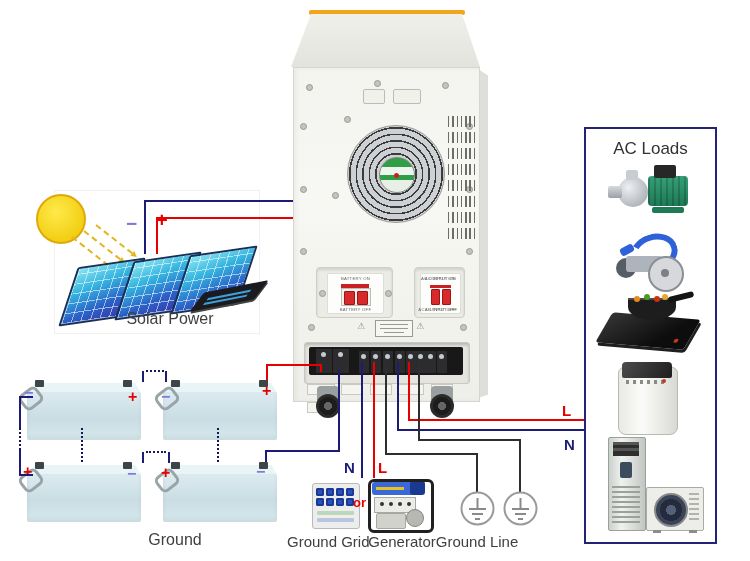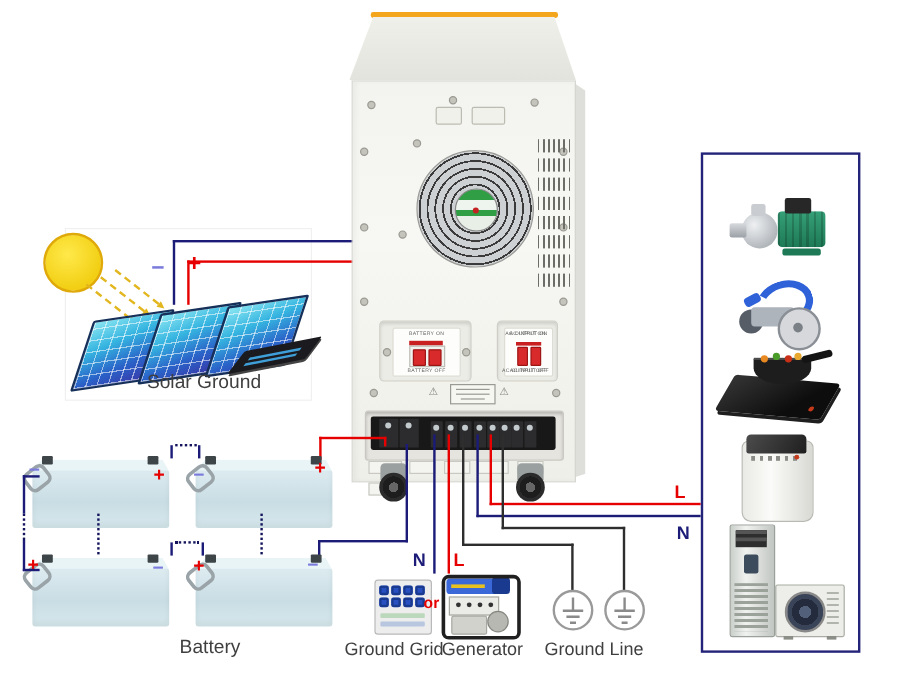--- a/index.html
+++ b/index.html
@@ -416,6 +416,7 @@
   <div class="lbl" style="left:452px;top:533px;width:86px;">Ground Line</div>
 
   <div class="acbox">
+    <div class="ac-title">AC Loads</div>
 
     <div class="appliance" style="left:22px;top:35px;width:84px;height:60px;">
       <div class="pump-base"></div>

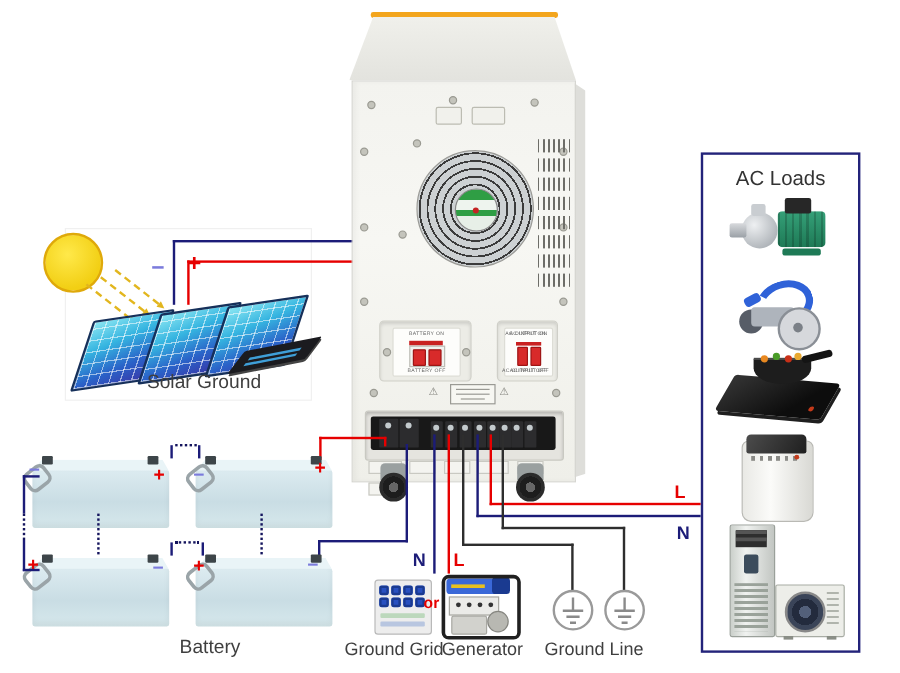--- a/index.html
+++ b/index.html
@@ -175,7 +175,7 @@
     <div class="arrow"></div>
     <div class="arrow a2"></div>
   </div>
-  <div class="lbl" style="left:110px;top:310px;width:120px;font-size:16px;">Solar Ground</div>
+  <div class="lbl" style="left:110px;top:310px;width:120px;font-size:16px;">Solar Power</div>
 
   <div class="w navy" style="left:144px;top:200px;width:2px;height:54px;"></div>
   <div class="w navy" style="left:144px;top:200px;width:297px;height:2px;"></div>

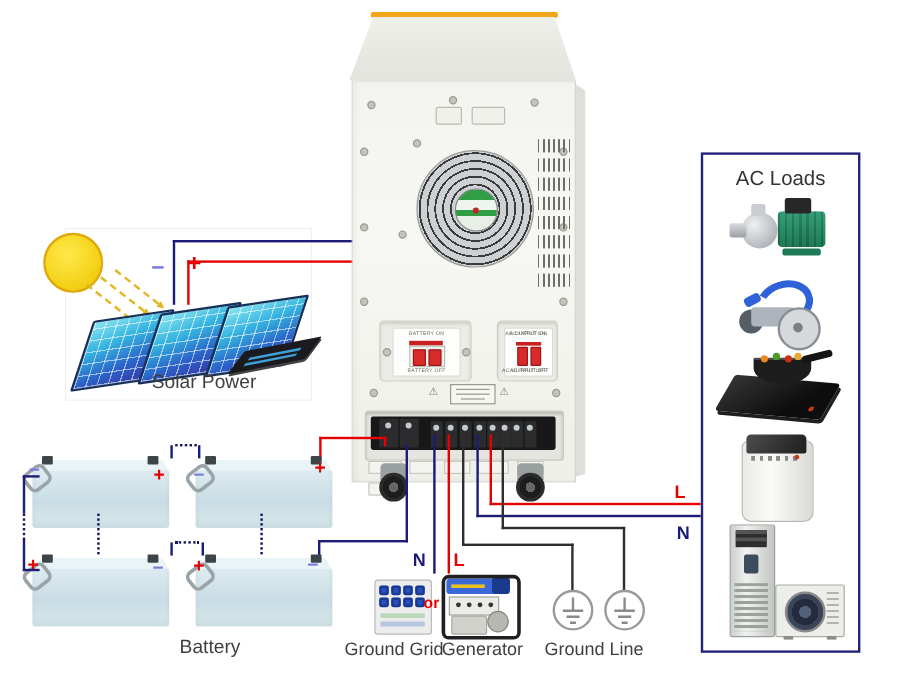--- a/index.html
+++ b/index.html
@@ -366,7 +366,7 @@
   <div class="dot-v" style="left:81px;top:428px;height:34px;"></div>
   <div class="dot-v" style="left:217px;top:428px;height:34px;"></div>
 
-  <div class="lbl" style="left:135px;top:531px;width:80px;font-size:16px;">Battery</div>
+  <div class="lbl" style="left:135px;top:531px;width:80px;font-size:16px;">Ground</div>
 
   <div class="grid-meter">
     <div class="gm-sq" style="left:3px;top:4px;"></div>

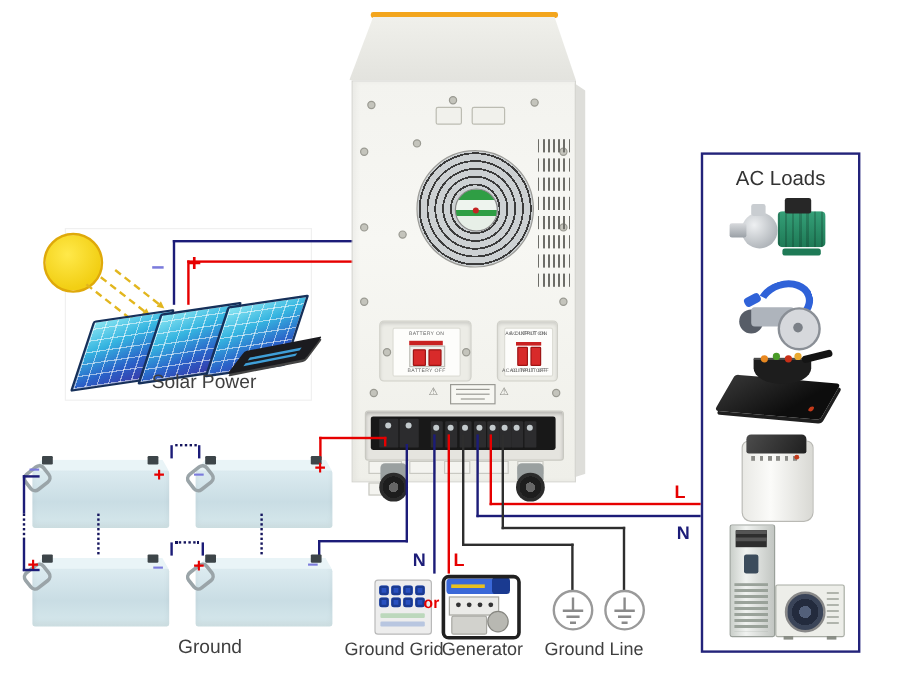--- a/index.html
+++ b/index.html
@@ -413,7 +413,7 @@
 
   <div class="lbl" style="left:287px;top:533px;width:80px;">Ground Grid</div>
   <div class="lbl" style="left:363px;top:533px;width:78px;">Generator</div>
-  <div class="lbl" style="left:452px;top:533px;width:86px;">Ground Line</div>
+  <div class="lbl" style="left:434px;top:533px;width:86px;">Ground Line</div>
 
   <div class="acbox">
     <div class="ac-title">AC Loads</div>

